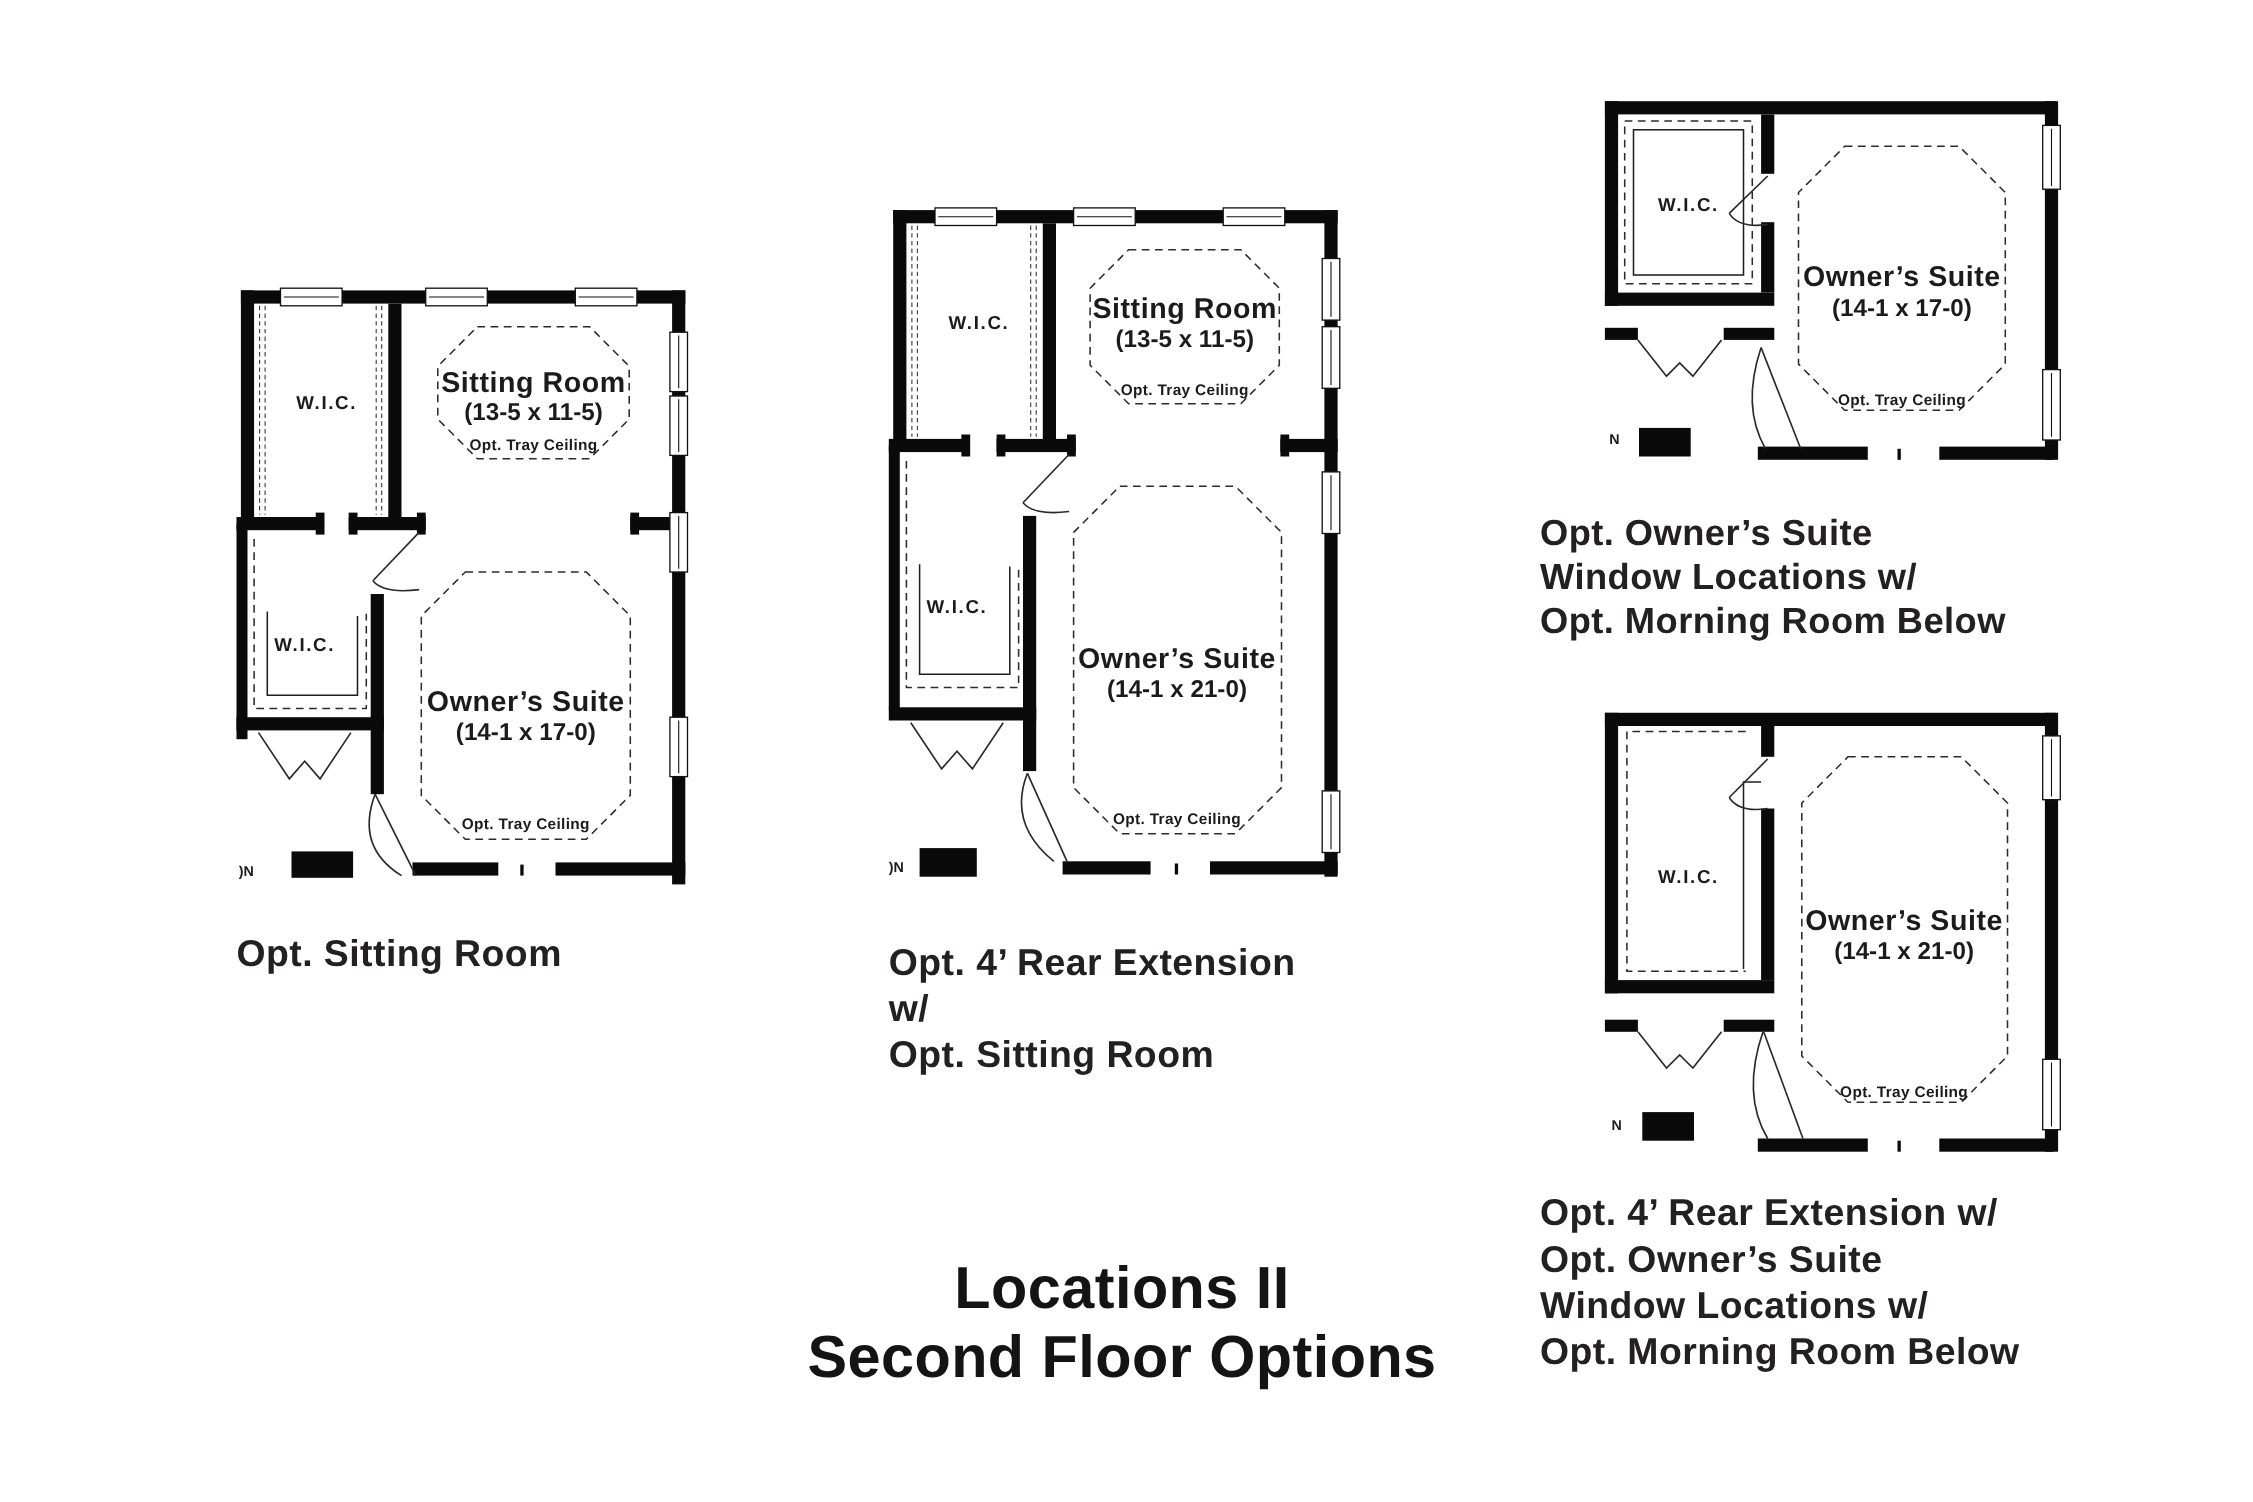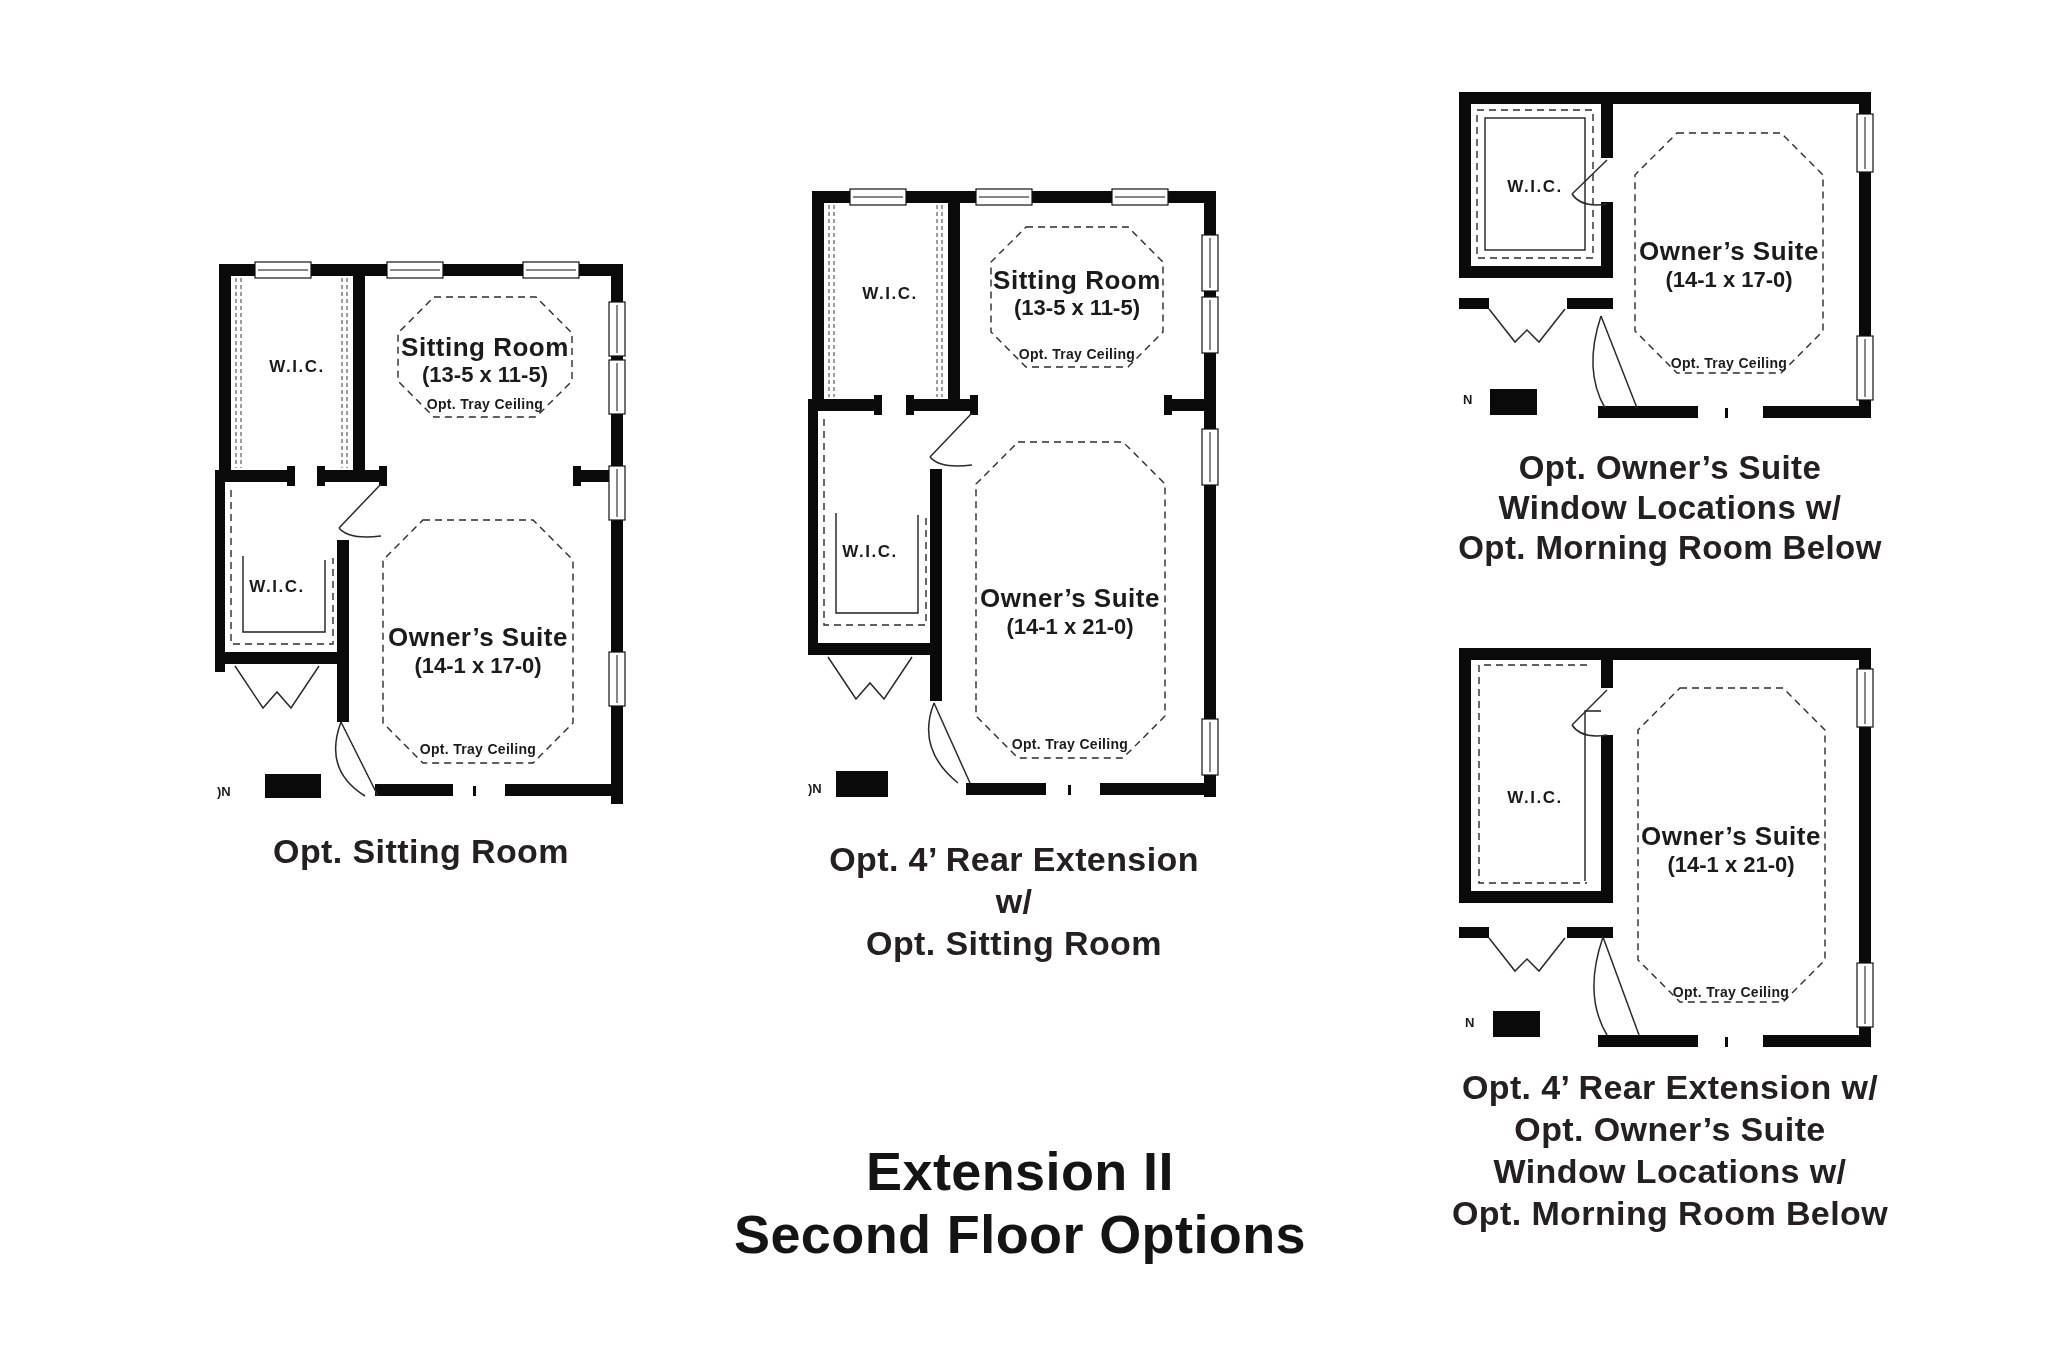--- a/index.html
+++ b/index.html
@@ -23,8 +23,8 @@
   .tw{font-size:17px;font-weight:600;letter-spacing:1.5px;}
   .ts{font-size:13px;font-weight:600;}
   
-  .caption{position:absolute;text-align:center;font-weight:600;color:#242021;
-           font-size:34px;line-height:42px;letter-spacing:0.4px;}
+  .caption{position:absolute;font-weight:600;color:#242021;
+           font-size:34px;line-height:42px;letter-spacing:0.4px;margin-top:16px;}
   .title{position:absolute;left:700px;top:1140px;width:640px;text-align:center;
          font-weight:700;color:#141414;font-size:54px;line-height:63px;letter-spacing:0.4px;}
   

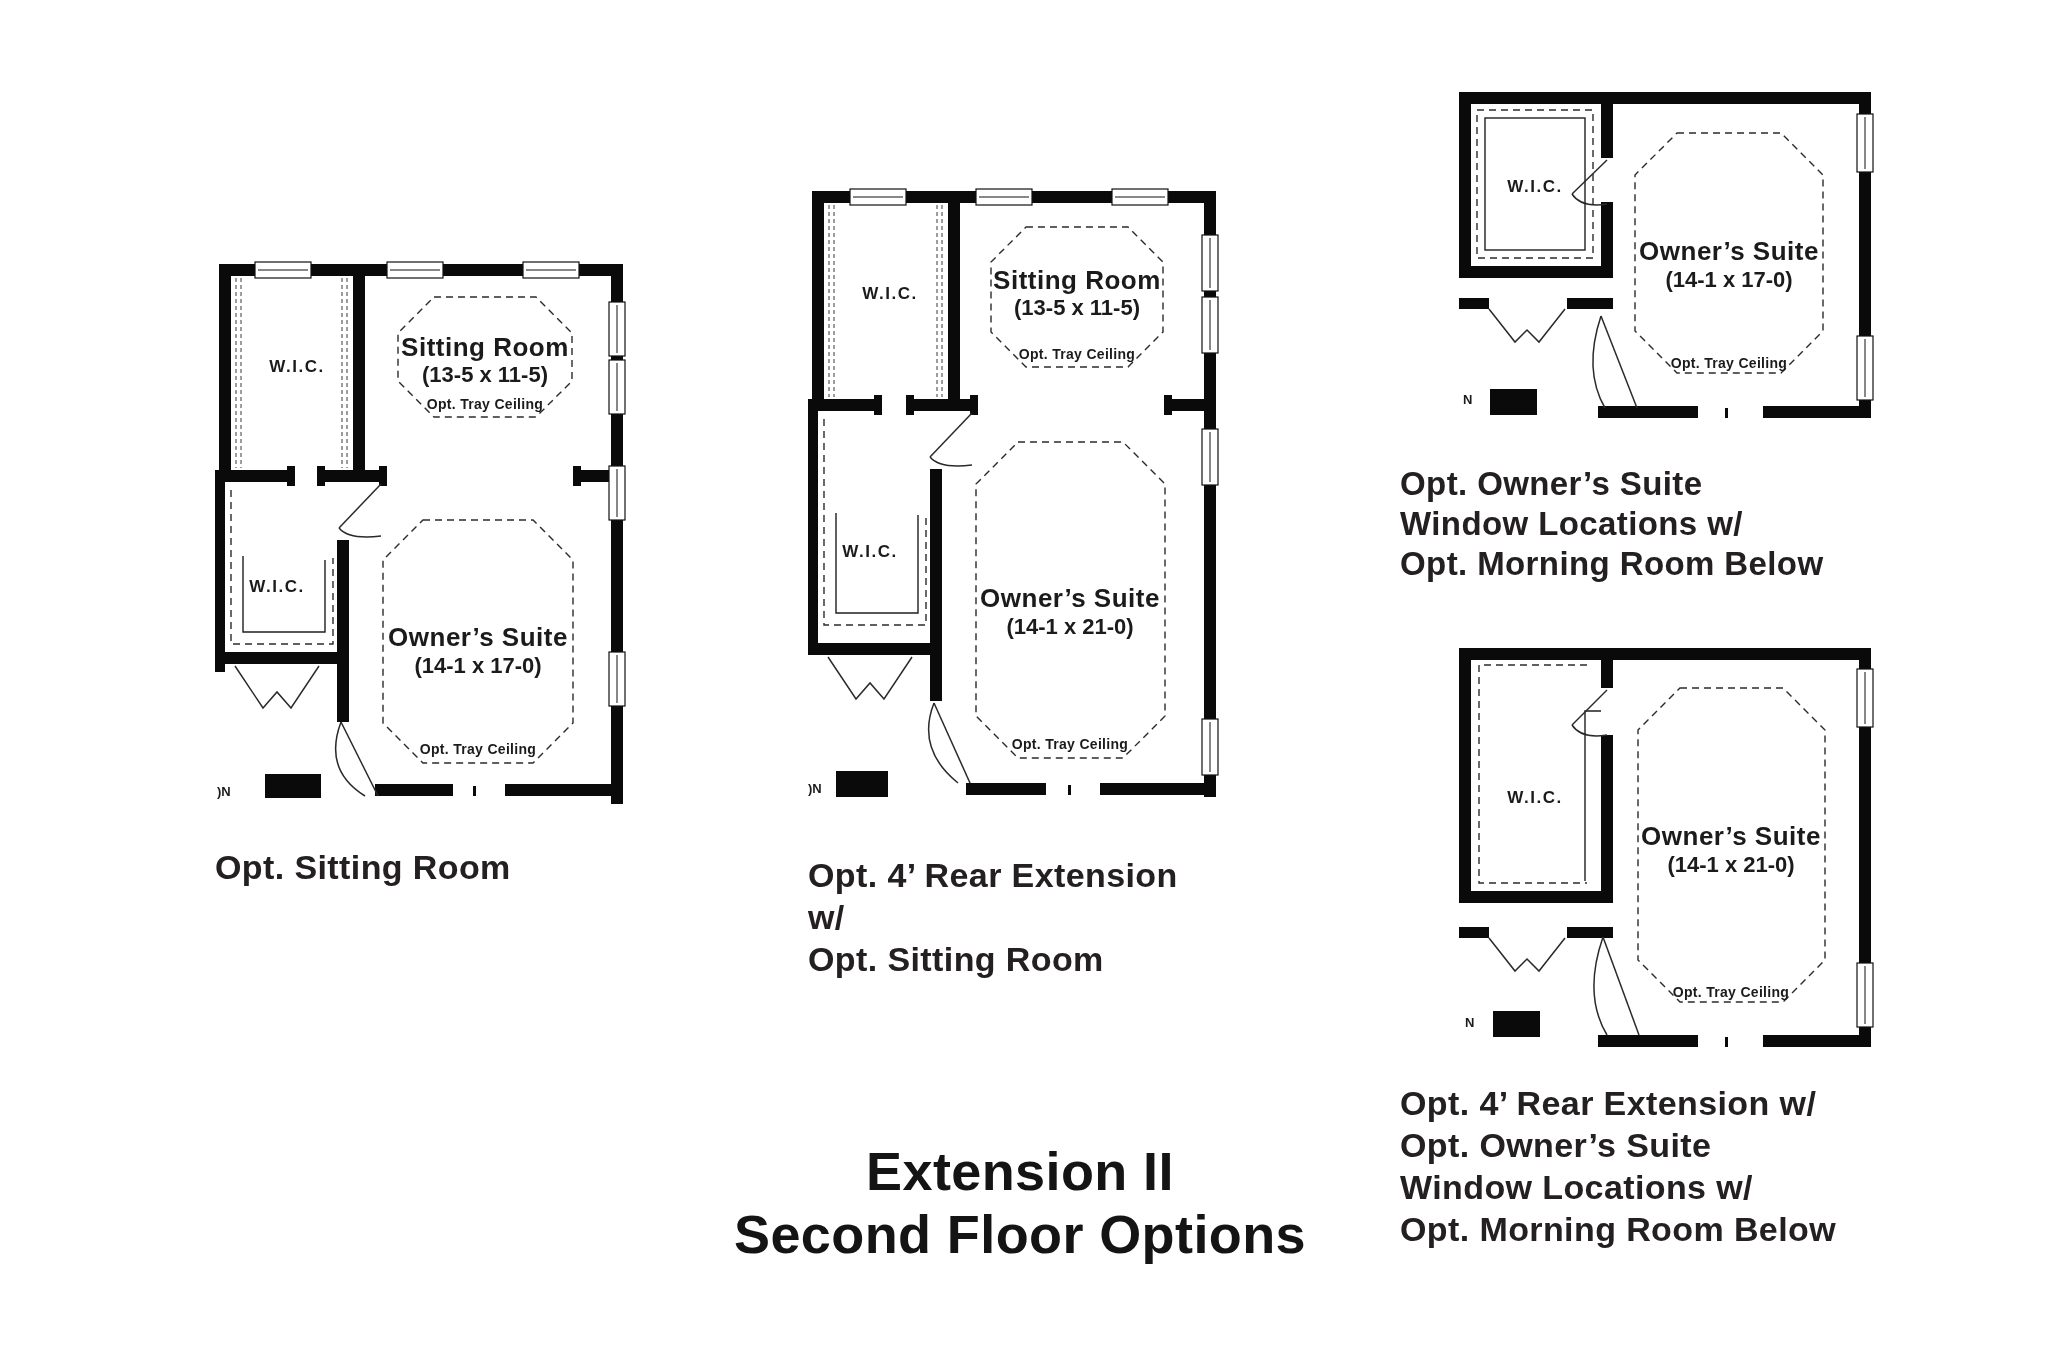--- a/index.html
+++ b/index.html
@@ -278,7 +278,7 @@
   </div>
 
   <div class="title">
-    <div>Extension II</div>
+    <div>Locations II</div>
     <div>Second Floor Options</div>
   </div>
 

